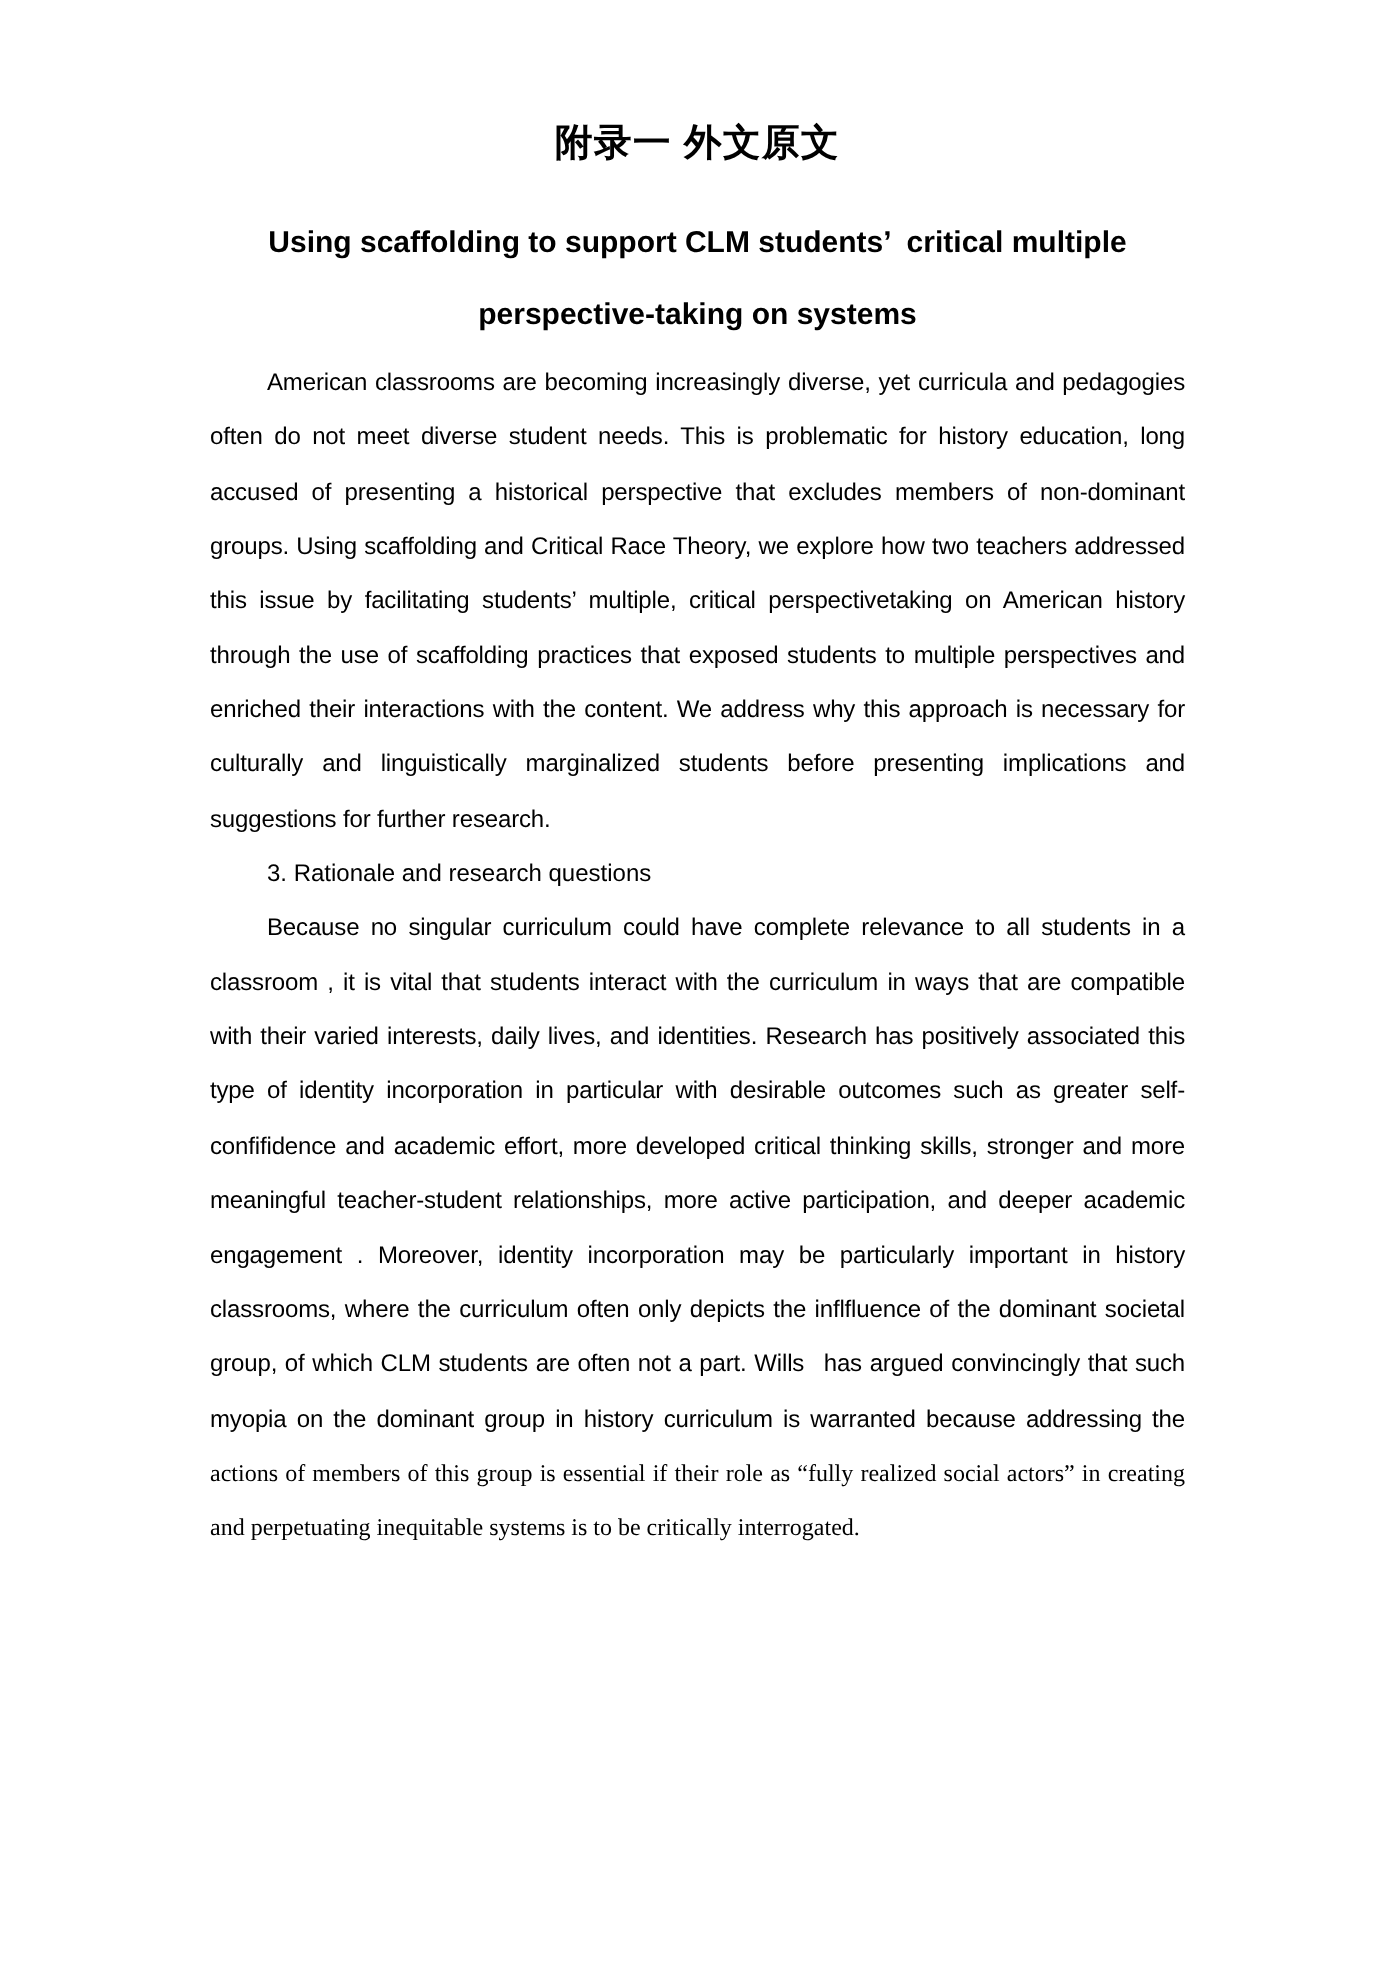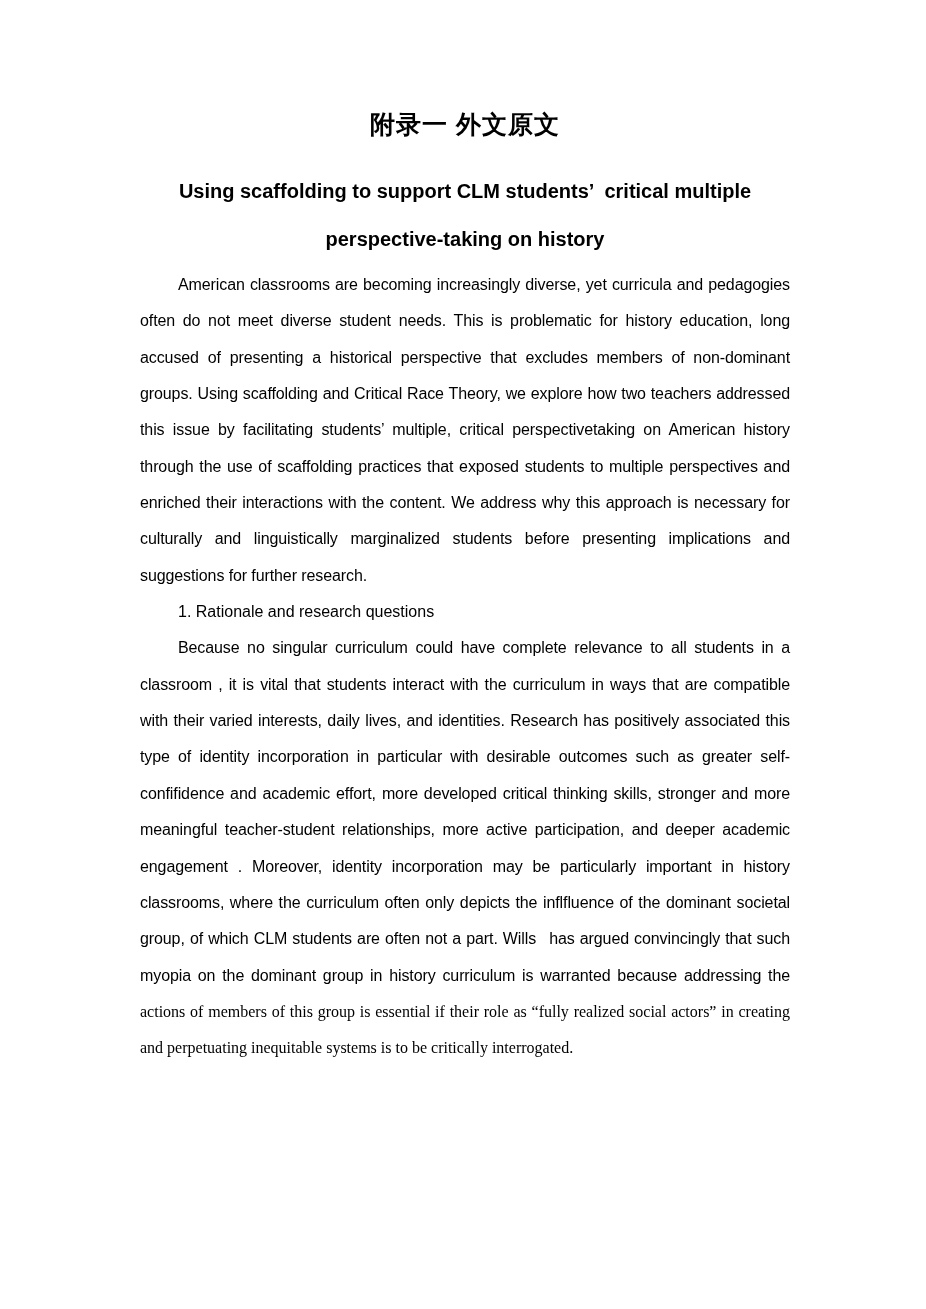--- a/index.html
+++ b/index.html
@@ -21,7 +21,7 @@
   }
   .appendix-title {
     margin: 0;
-    padding-top: 108px;
+    padding-top: 79px;
     font-size: 25px;
     line-height: 32px;
     font-weight: 700;

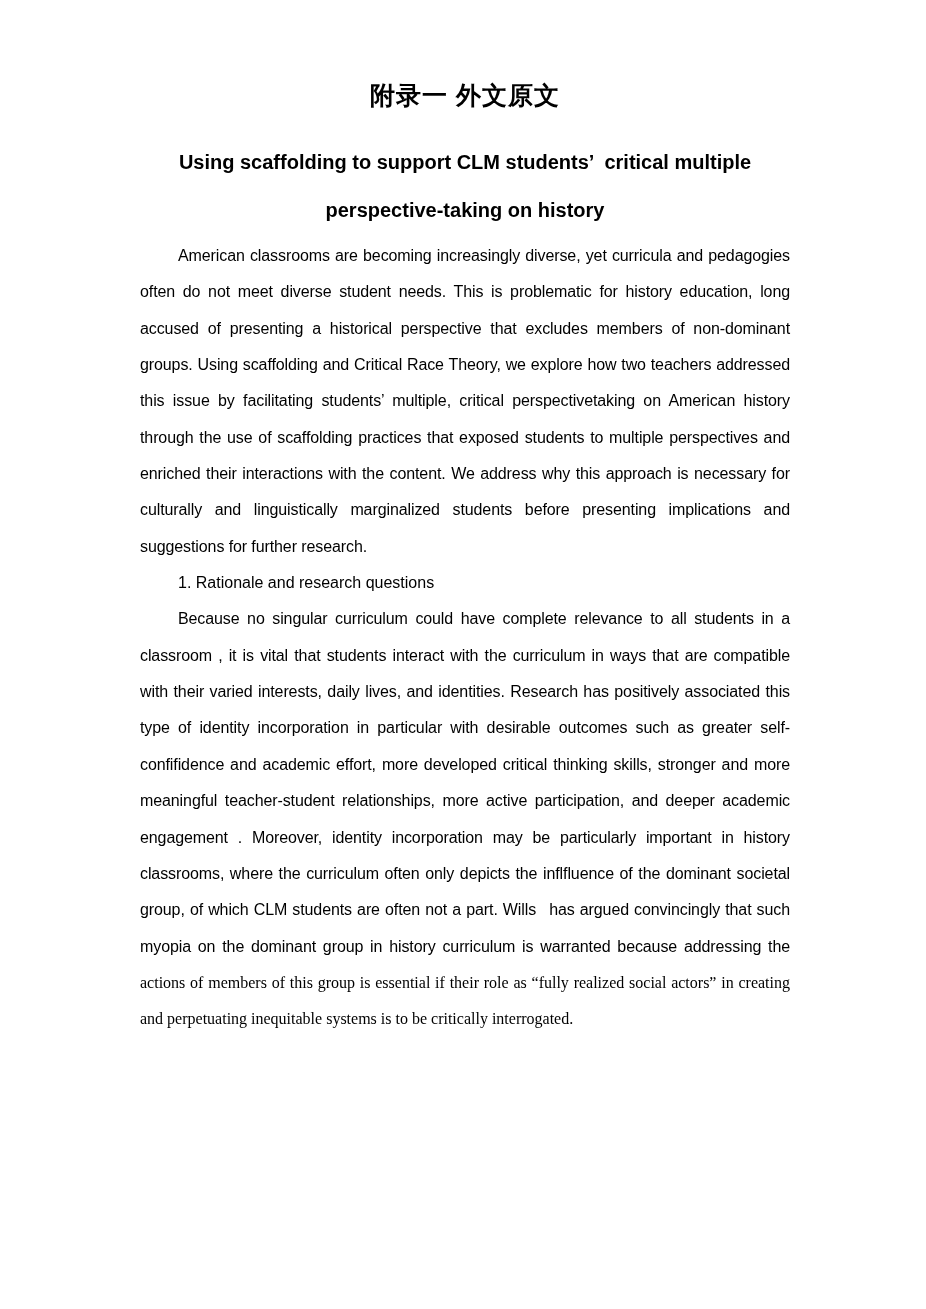--- a/index.html
+++ b/index.html
@@ -74,7 +74,7 @@
 
     <h2 class="paper-title">
       <span class="title-line">Using scaffolding to support CLM students’ critical multiple</span>
-      <span class="title-line">perspective-taking on history</span>
+      <span class="title-line">perspective-taking on systems</span>
     </h2>
 
     <div class="body-text">

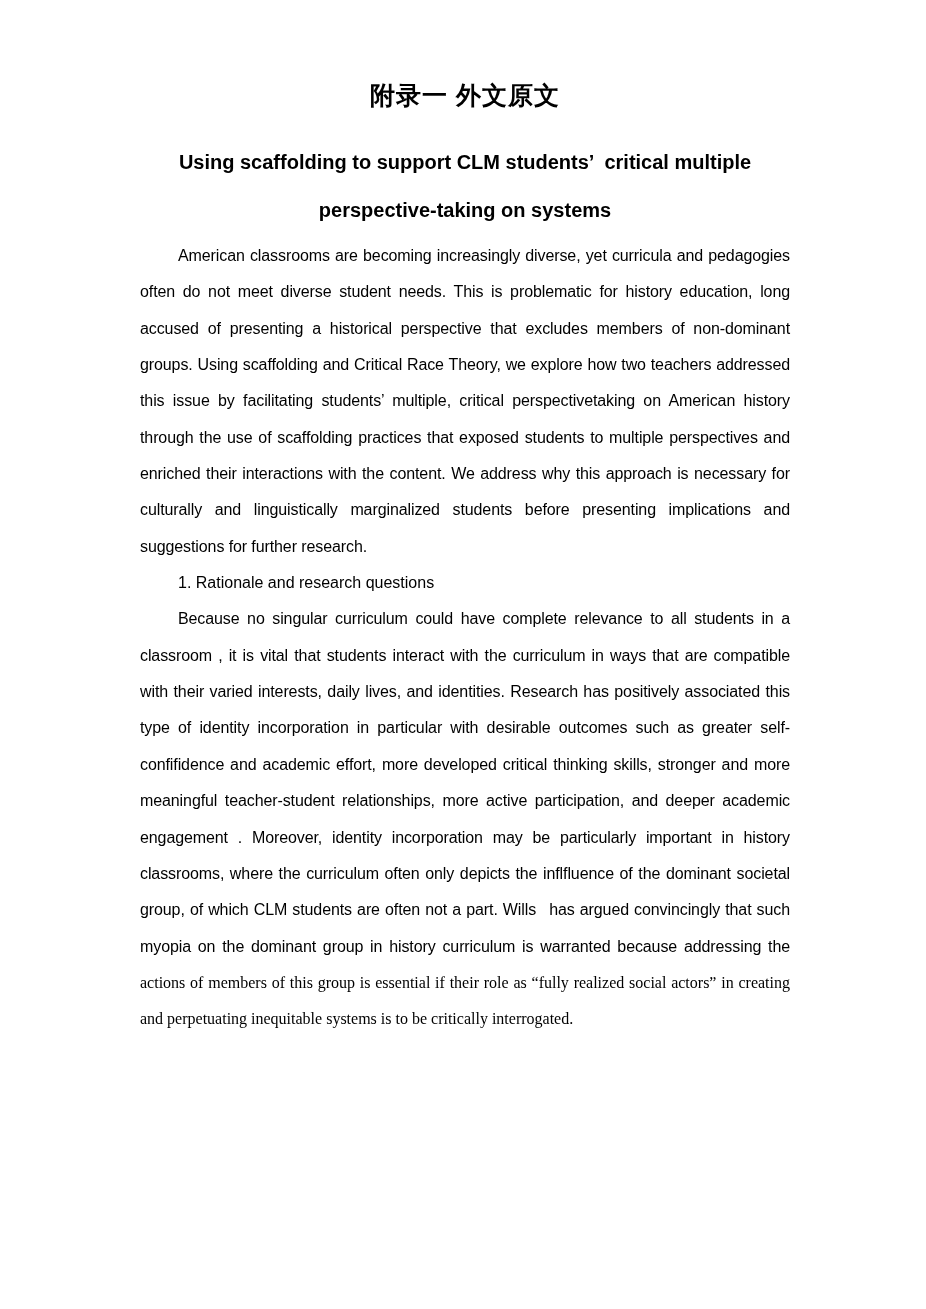--- a/index.html
+++ b/index.html
@@ -82,7 +82,7 @@
 
       <p class="para">American classrooms are becoming increasingly diverse, yet curricula and pedagogies often do not meet diverse student needs. This is problematic for history education, long accused of presenting a historical perspective that excludes members of non-dominant groups. Using scaffolding and Critical Race Theory, we explore how two teachers addressed this issue by facilitating students’ multiple, critical perspectivetaking on American history through the use of scaffolding practices that exposed students to multiple perspectives and enriched their interactions with the content. We address why this approach is necessary for culturally and linguistically marginalized students before presenting implications and suggestions for further research.</p>
 
-      <p class="label-line">1. Rationale and research questions</p>
+      <p class="label-line">3. Rationale and research questions</p>
 
       <p class="para">
         <span>Because no singular curriculum could have complete relevance to all students in a classroom , it is vital that students interact with the curriculum in ways that are compatible with their varied interests, daily lives, and identities. Research has positively associated this type of identity incorporation in particular with desirable outcomes such as greater self-confifidence and academic effort, more developed critical thinking skills, stronger and more meaningful teacher-student relationships, more active participation, and deeper academic engagement . Moreover, identity incorporation may be particularly important in history classrooms, where the curriculum often only depicts the inflfluence of the dominant societal group, of which CLM students are often not a part. Wills  has argued convincingly that such myopia on the dominant group in history curriculum is warranted because addressing the </span><span class="serif-run">actions of members of this group is essential if their role as “fully realized social actors” in creating and perpetuating inequitable systems is to be critically interrogated.</span>

